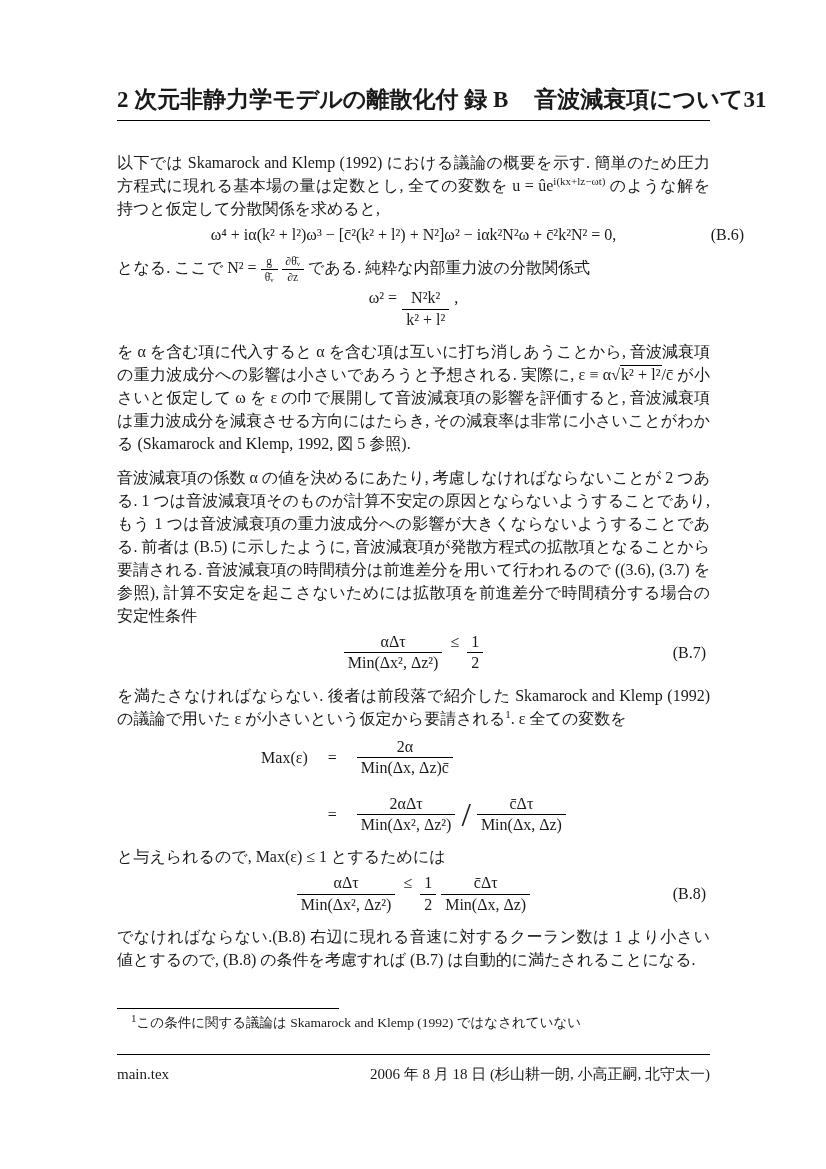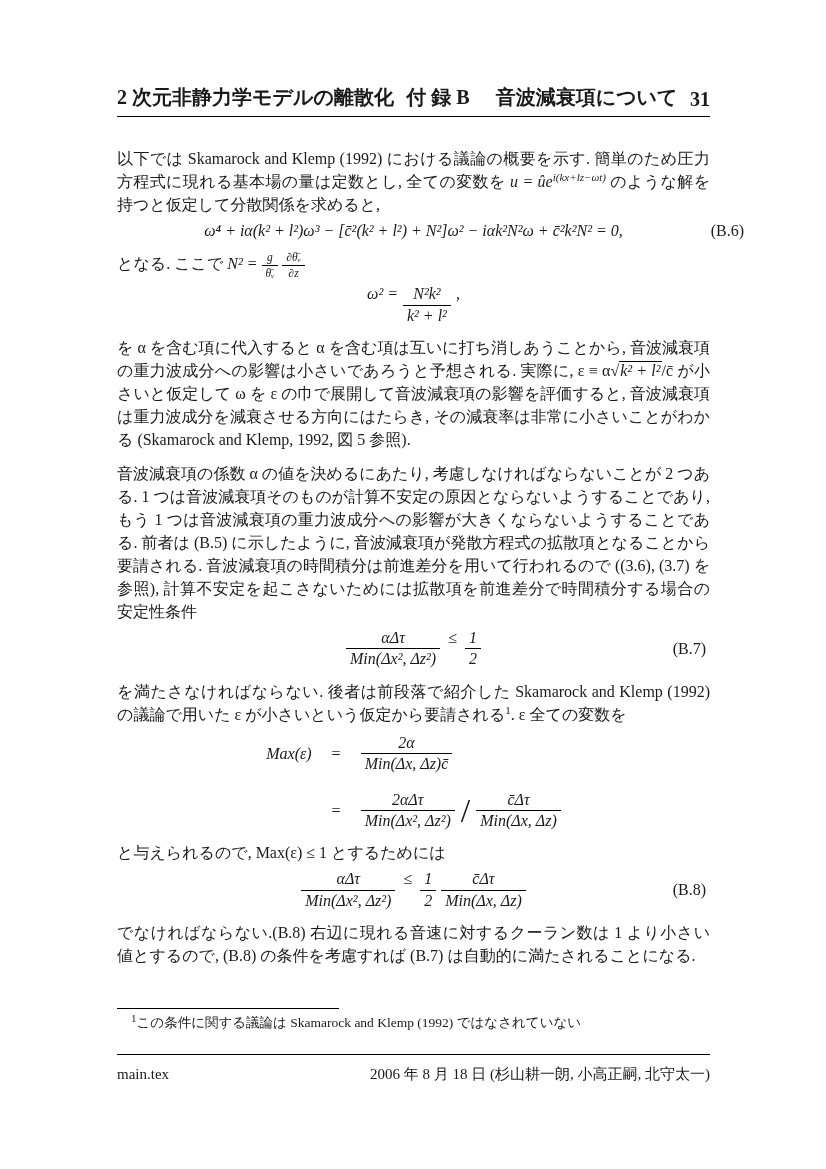--- a/index.html
+++ b/index.html
@@ -19,8 +19,8 @@
   }
   
   .header-row{
-    display:flex;align-items:flex-end;
-    font-size:20px;font-weight:bold;
+    display:flex;align-items:center;
+    font-size:23px;font-weight:bold;
     white-space:nowrap;
   }
   .header-left{flex:0 0 auto;}

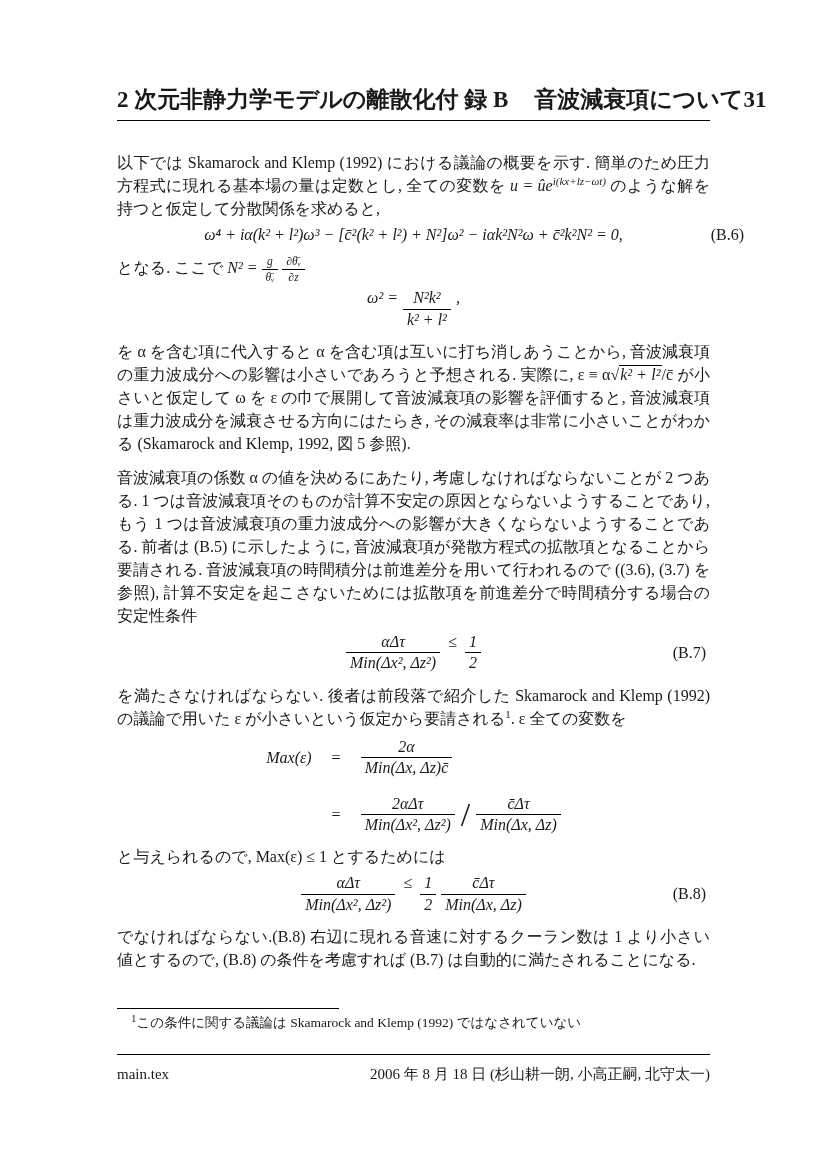--- a/index.html
+++ b/index.html
@@ -36,7 +36,7 @@
   }
   .para{margin:0 0 11px 0;}
   .para.tight{margin-bottom:0;}
-  .mi{font-style:italic;}
+  .mi{}
   sup{font-size:11px;line-height:0;}
   
   .eq-row{

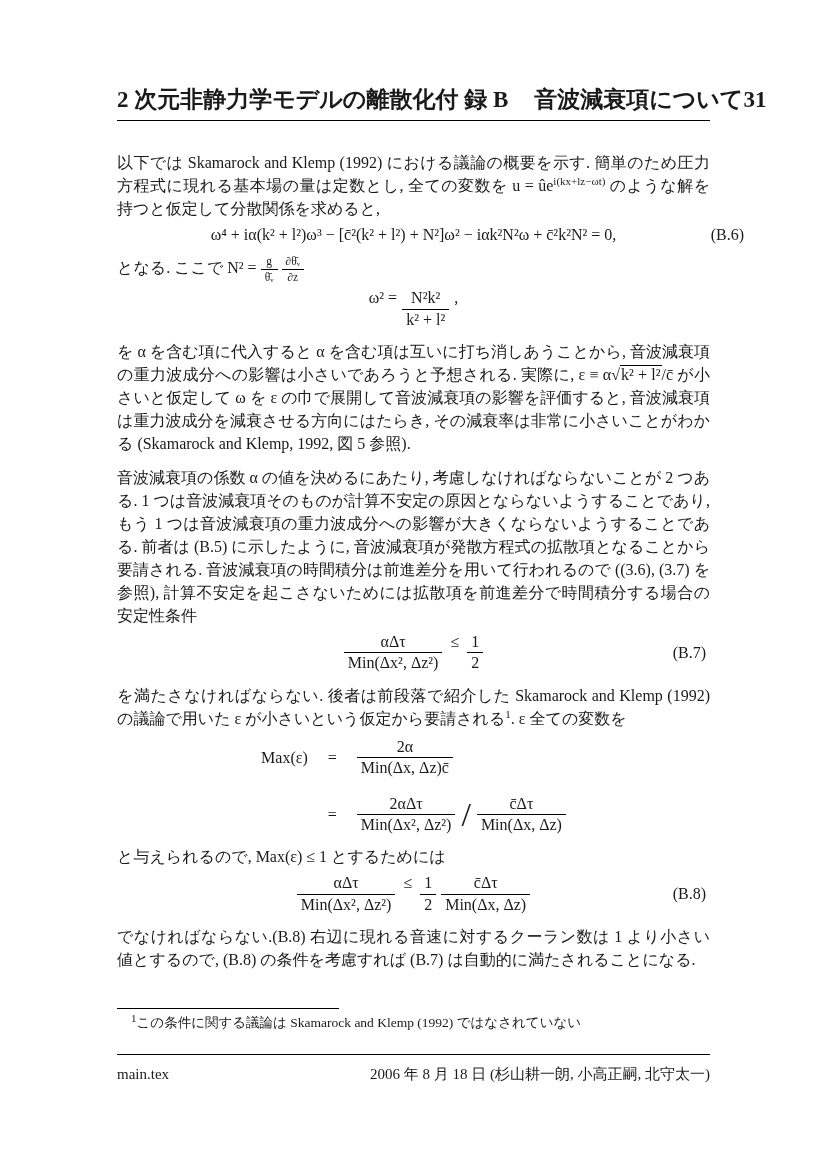--- a/index.html
+++ b/index.html
@@ -101,7 +101,7 @@
 
       <p class="para tight"><span>となる. ここで </span><span class="mi"><span>N² =</span>
         <span class="frac small"><span class="num">g</span><span class="den">θ̄ᵥ</span></span>
-        <span class="frac small"><span class="num">∂θ̄ᵥ</span><span class="den">∂z</span></span></span></p>
+        <span class="frac small"><span class="num">∂θ̄ᵥ</span><span class="den">∂z</span></span></span><span> である. 純粋な内部重力波の分散関係式</span></p>
 
       <div class="eq-row">
         <span class="eq-inner">

